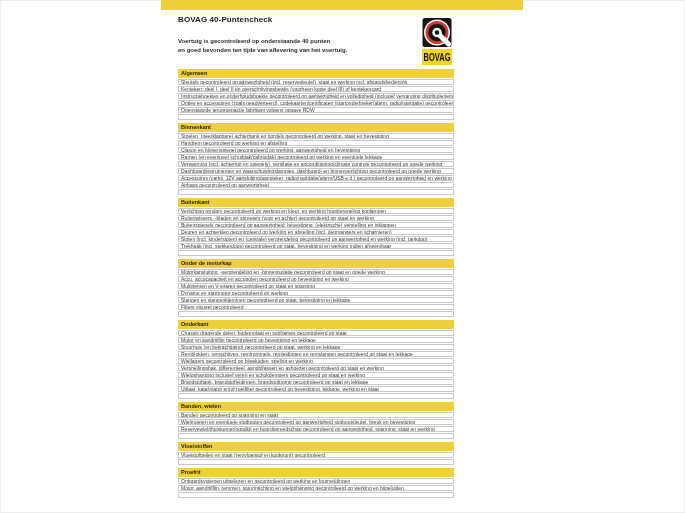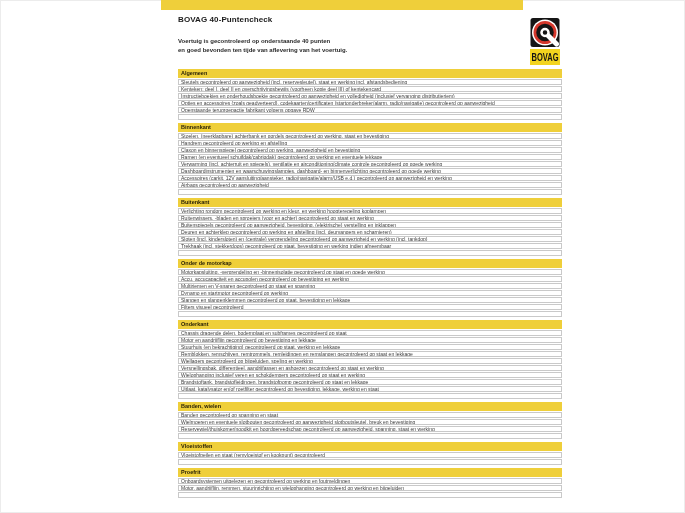--- a/index.html
+++ b/index.html
@@ -21,7 +21,7 @@
   .doc {
     position: absolute;
     left: 178px; top: 15px;
-    width: 384px;
+    width: 276px;
   }
   .doc-title {
     font-size: 8px;

